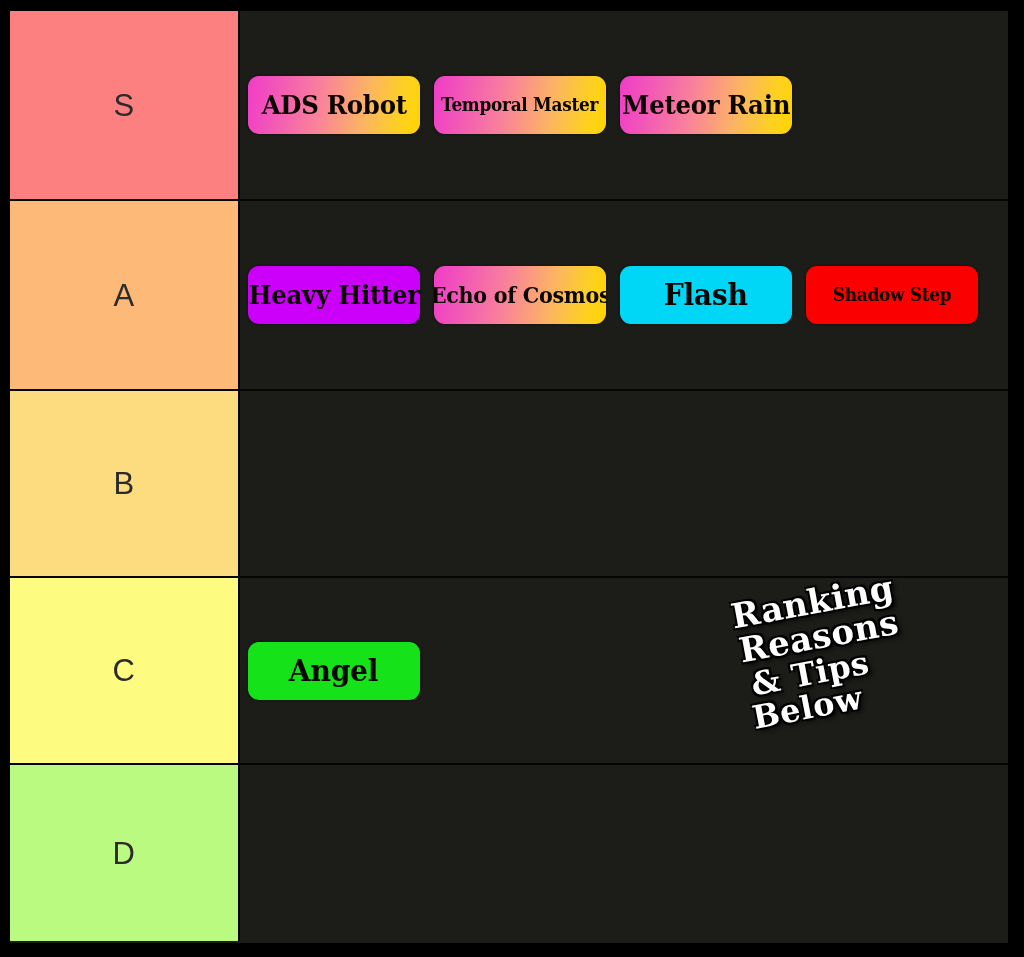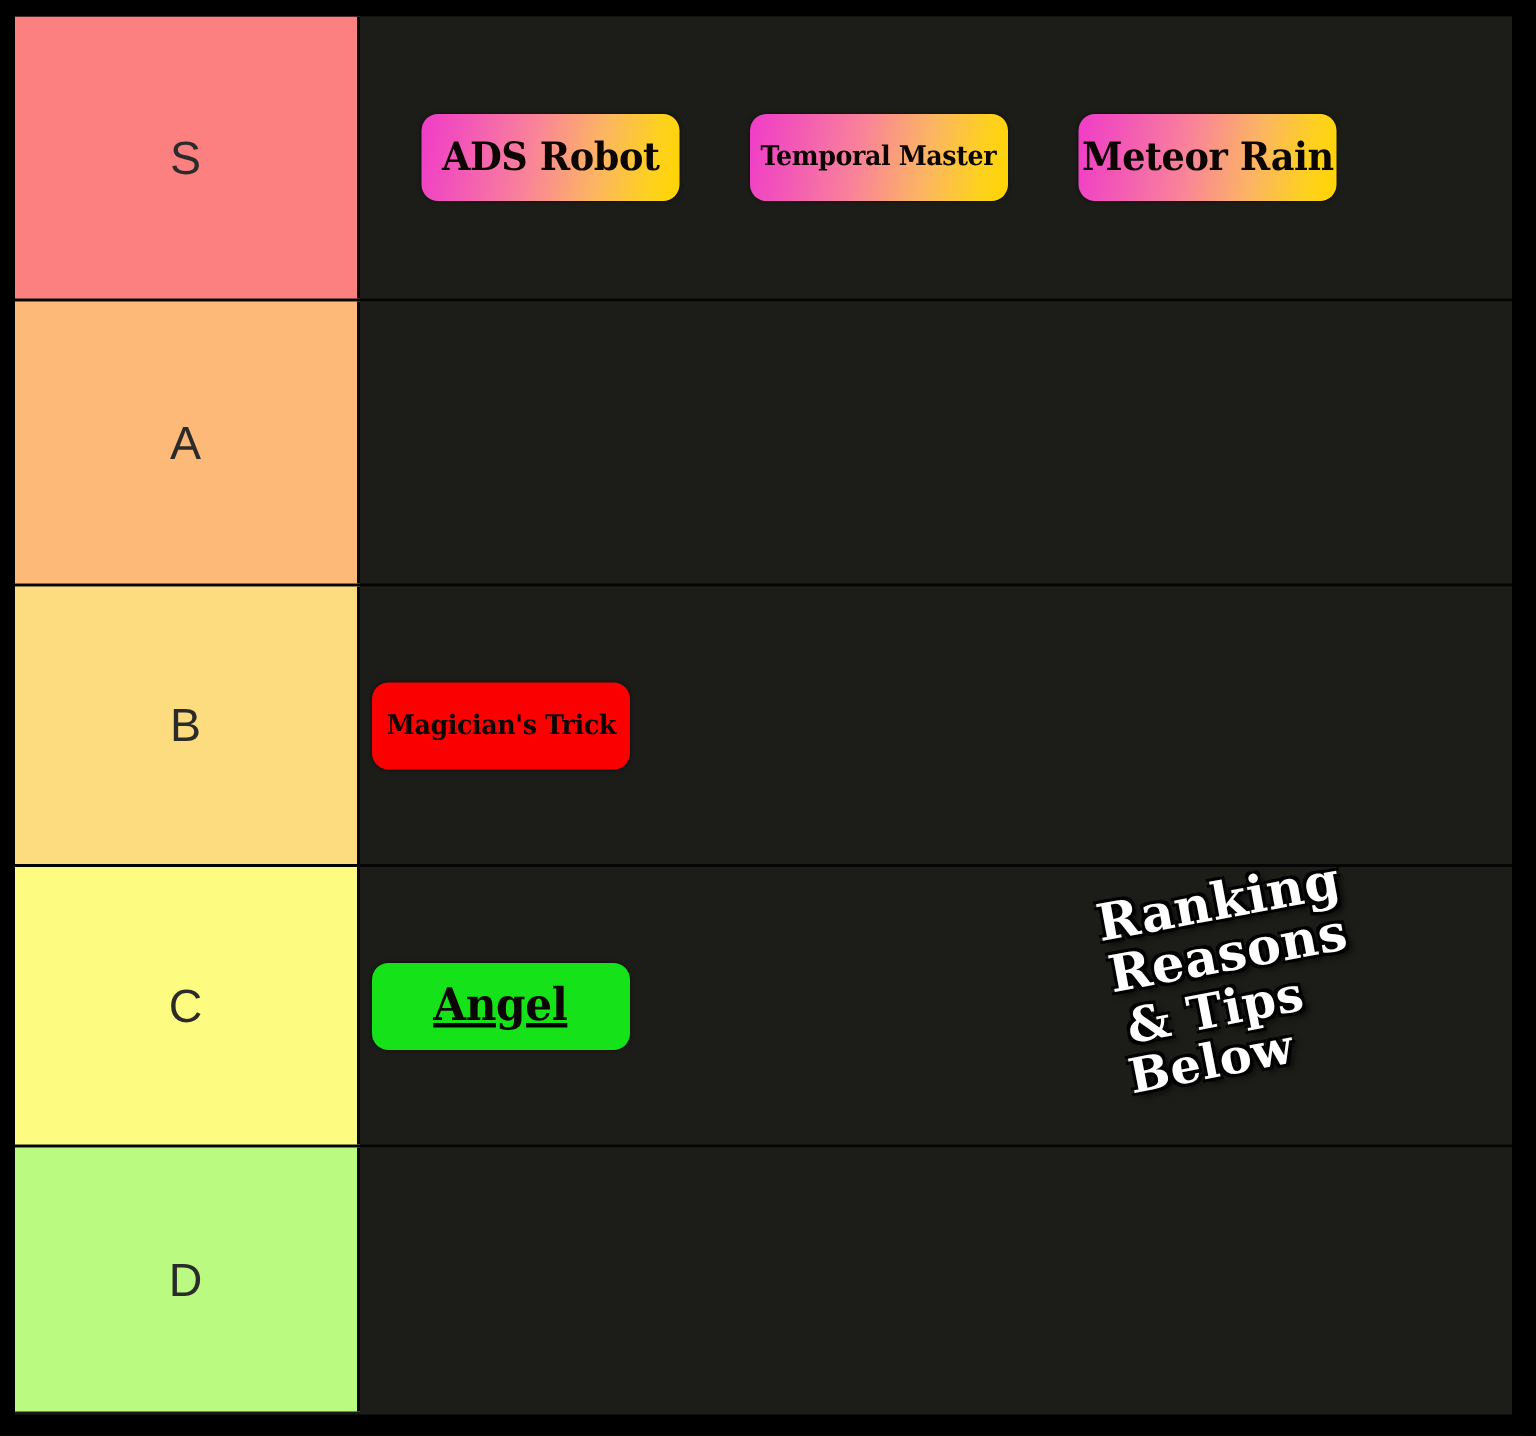--- a/index.html
+++ b/index.html
@@ -98,7 +98,7 @@
   .sz-sm .item-label { font-size: 18px; }
 
   
-  .fill-gradient  { background: linear-gradient(100deg, #f03cc8 0%, #f255b8 16%, #f9829a 42%, #fcb562 68%, #fdd11f 88%, #ffd400 100%); margin-left: 33px; }
+  .fill-gradient  { background: linear-gradient(100deg, #f03cc8 0%, #f255b8 16%, #f9829a 42%, #fcb562 68%, #fdd11f 88%, #ffd400 100%); }
   .fill-magenta   { background: #cc00fa; }
   .fill-cyan      { background: #00d7f7; }
   .fill-red       { background: #fb0000; }

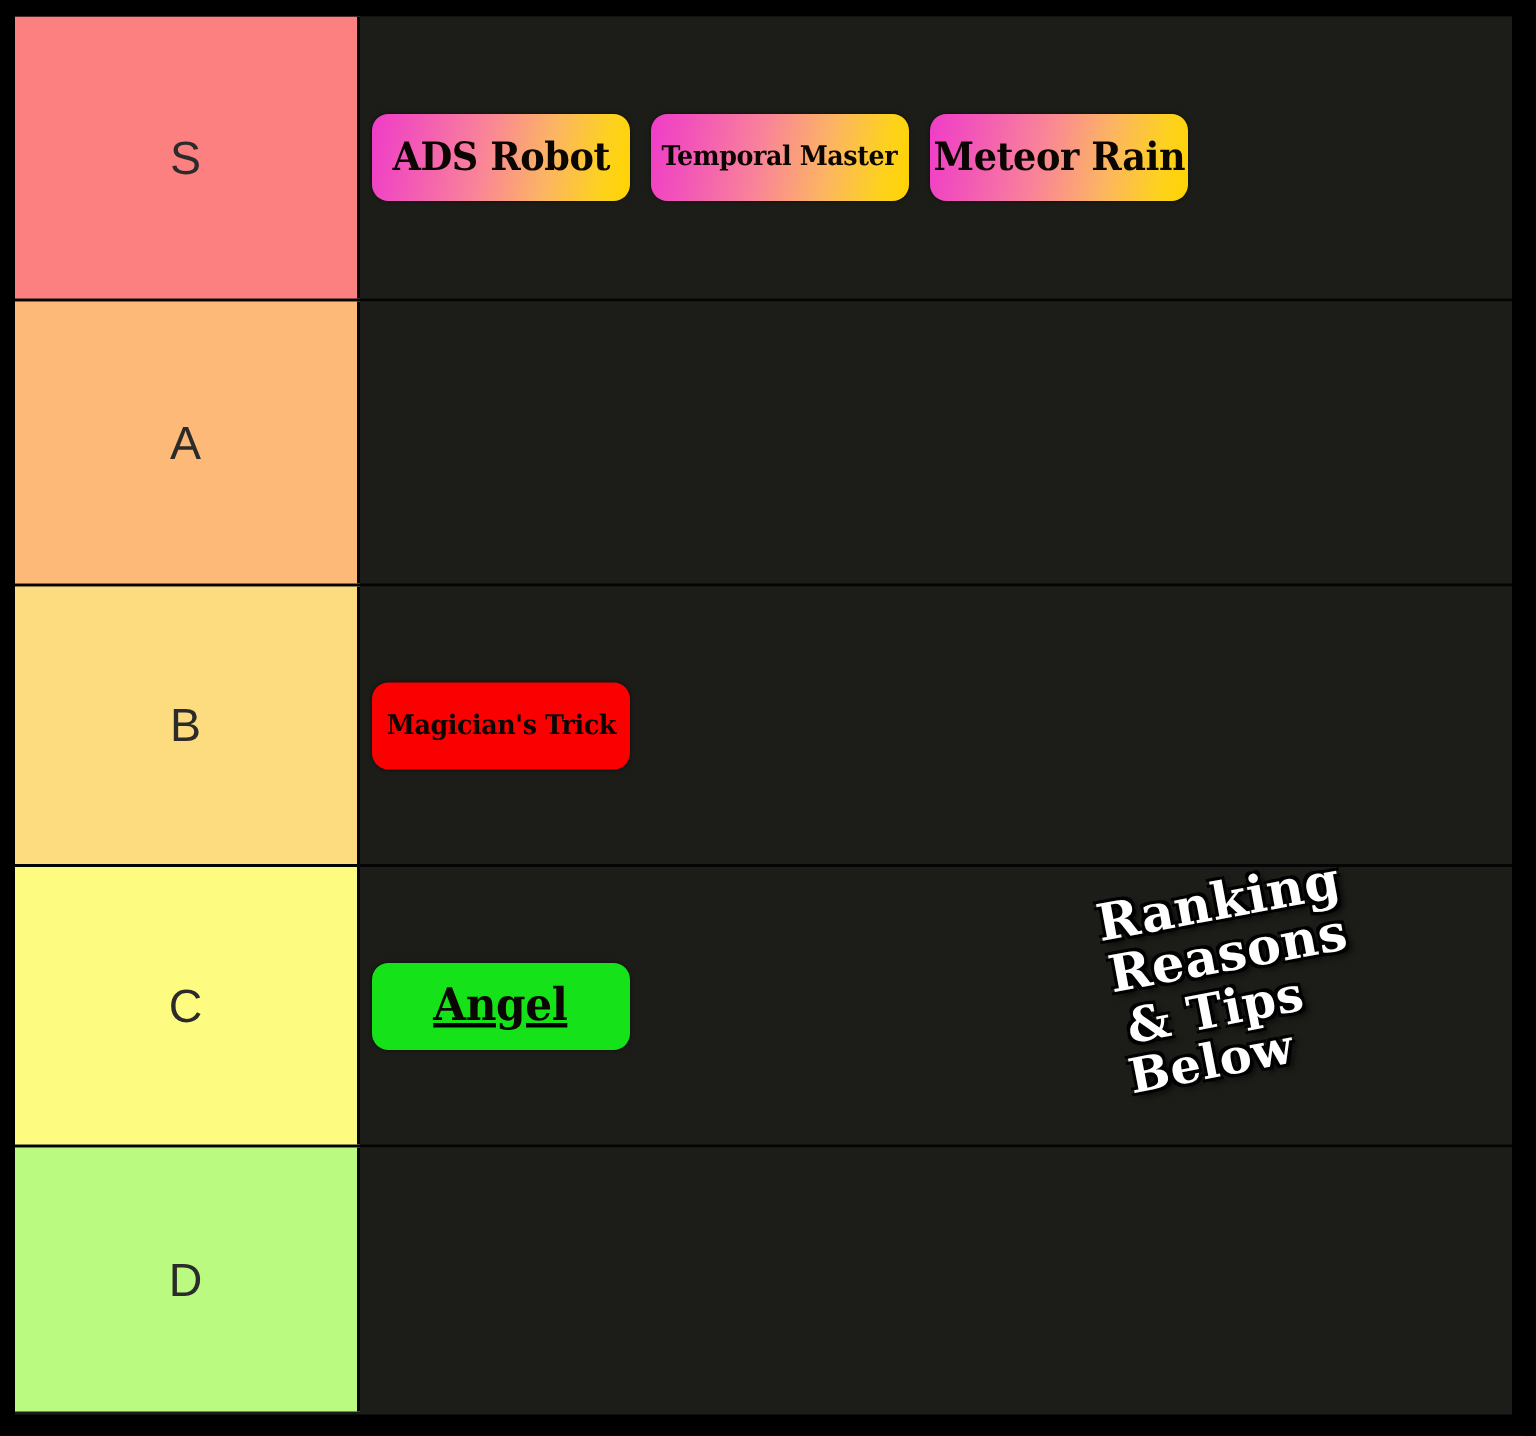--- a/index.html
+++ b/index.html
@@ -153,6 +153,20 @@
       <div class="tier-label-cell" style="background: rgb(252, 185, 120);">
         <span class="tier-label-text">A</span>
       </div>
+      <div class="tier-items">
+        <div class="item-pill fill-magenta sz-lg">
+          <span class="item-label">Heavy Hitter</span>
+        </div>
+        <div class="item-pill fill-gradient sz-md">
+          <span class="item-label">Echo of Cosmos</span>
+        </div>
+        <div class="item-pill fill-cyan sz-xl">
+          <span class="item-label">Flash</span>
+        </div>
+        <div class="item-pill fill-red sz-sm">
+          <span class="item-label">Shadow Step</span>
+        </div>
+      </div>
     </div>
     <div class="tier-row" style="height: 187px;">
       <div class="tier-label-cell" style="background: rgb(252, 220, 126);">

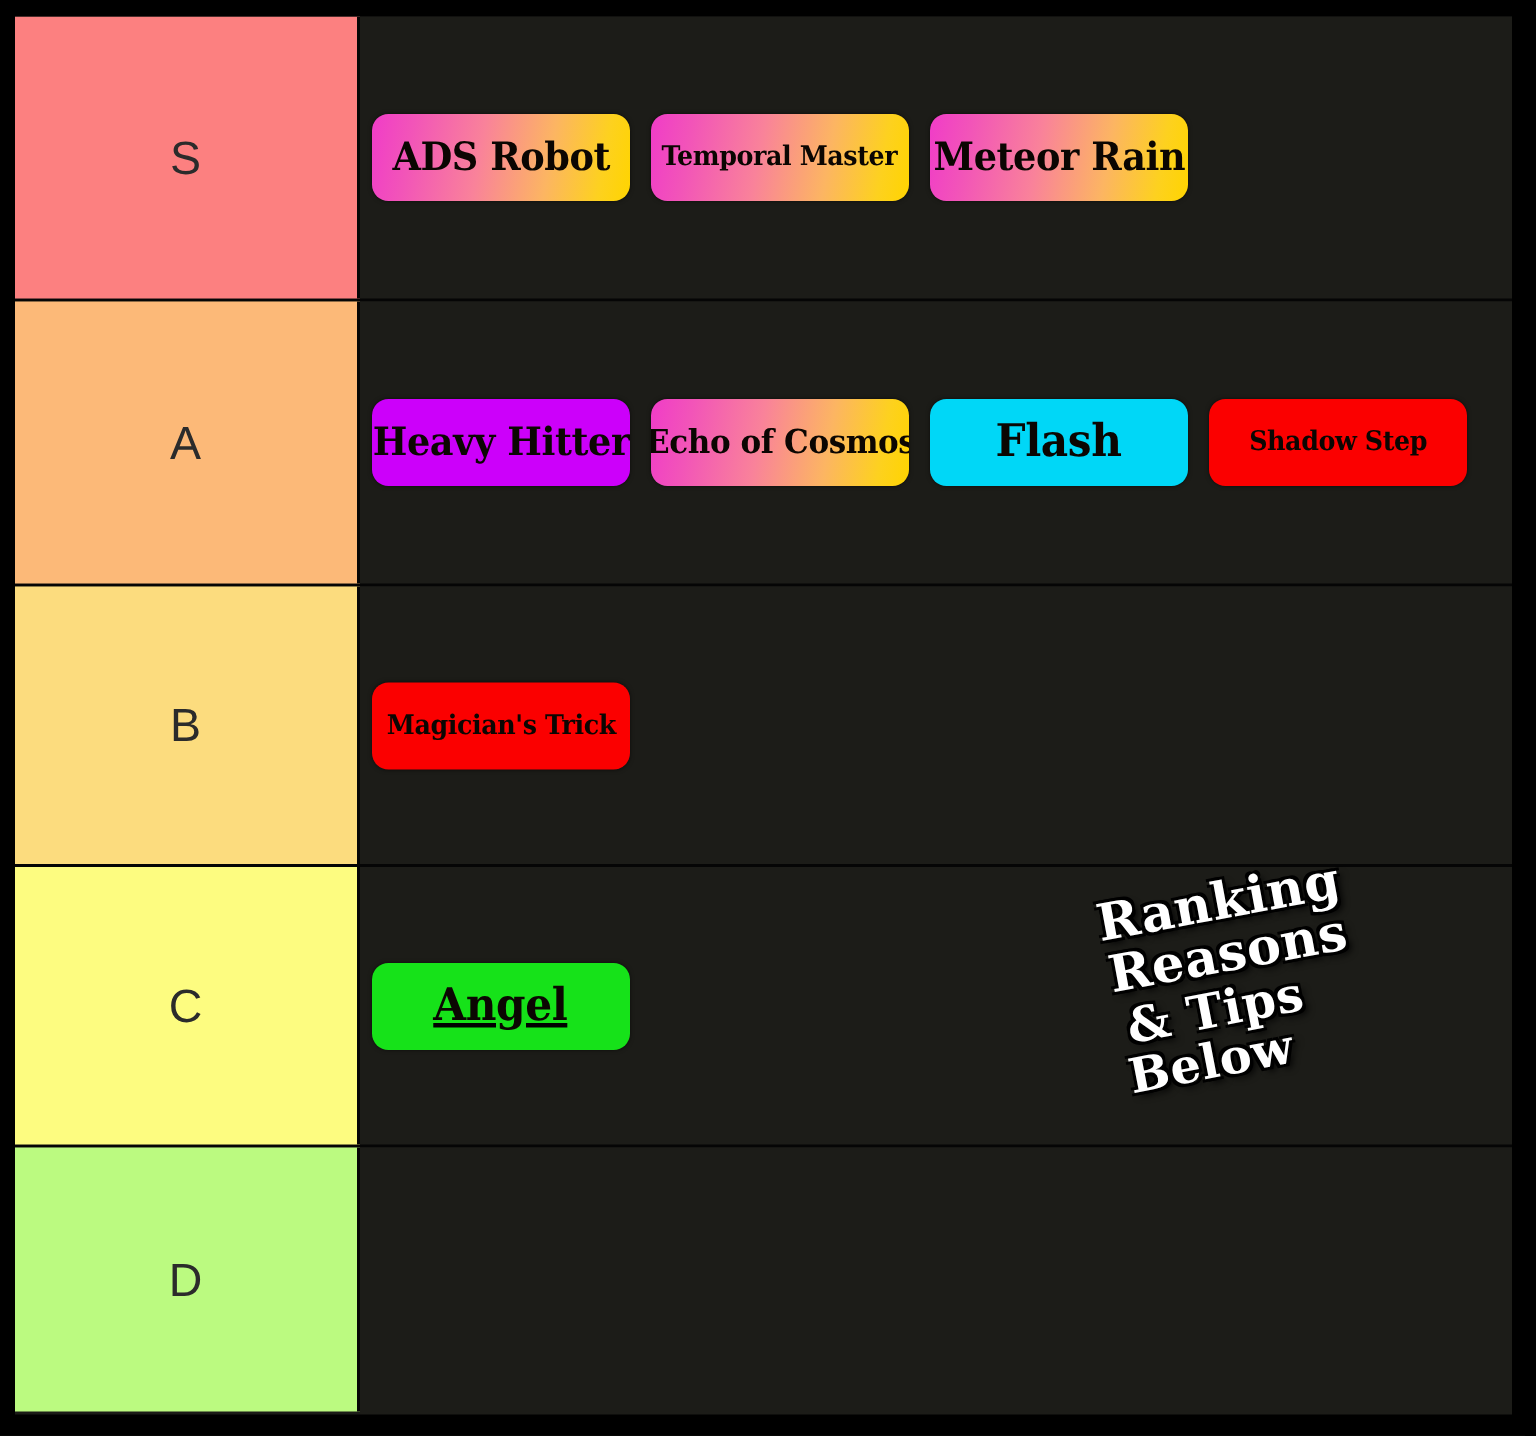--- a/index.html
+++ b/index.html
@@ -173,9 +173,6 @@
         <span class="tier-label-text">B</span>
       </div>
       <div class="tier-items">
-        <div class="item-pill fill-red sz-sm">
-          <span class="item-label">Magician's Trick</span>
-        </div>
       </div>
     </div>
     <div class="tier-row" style="height: 187px;">

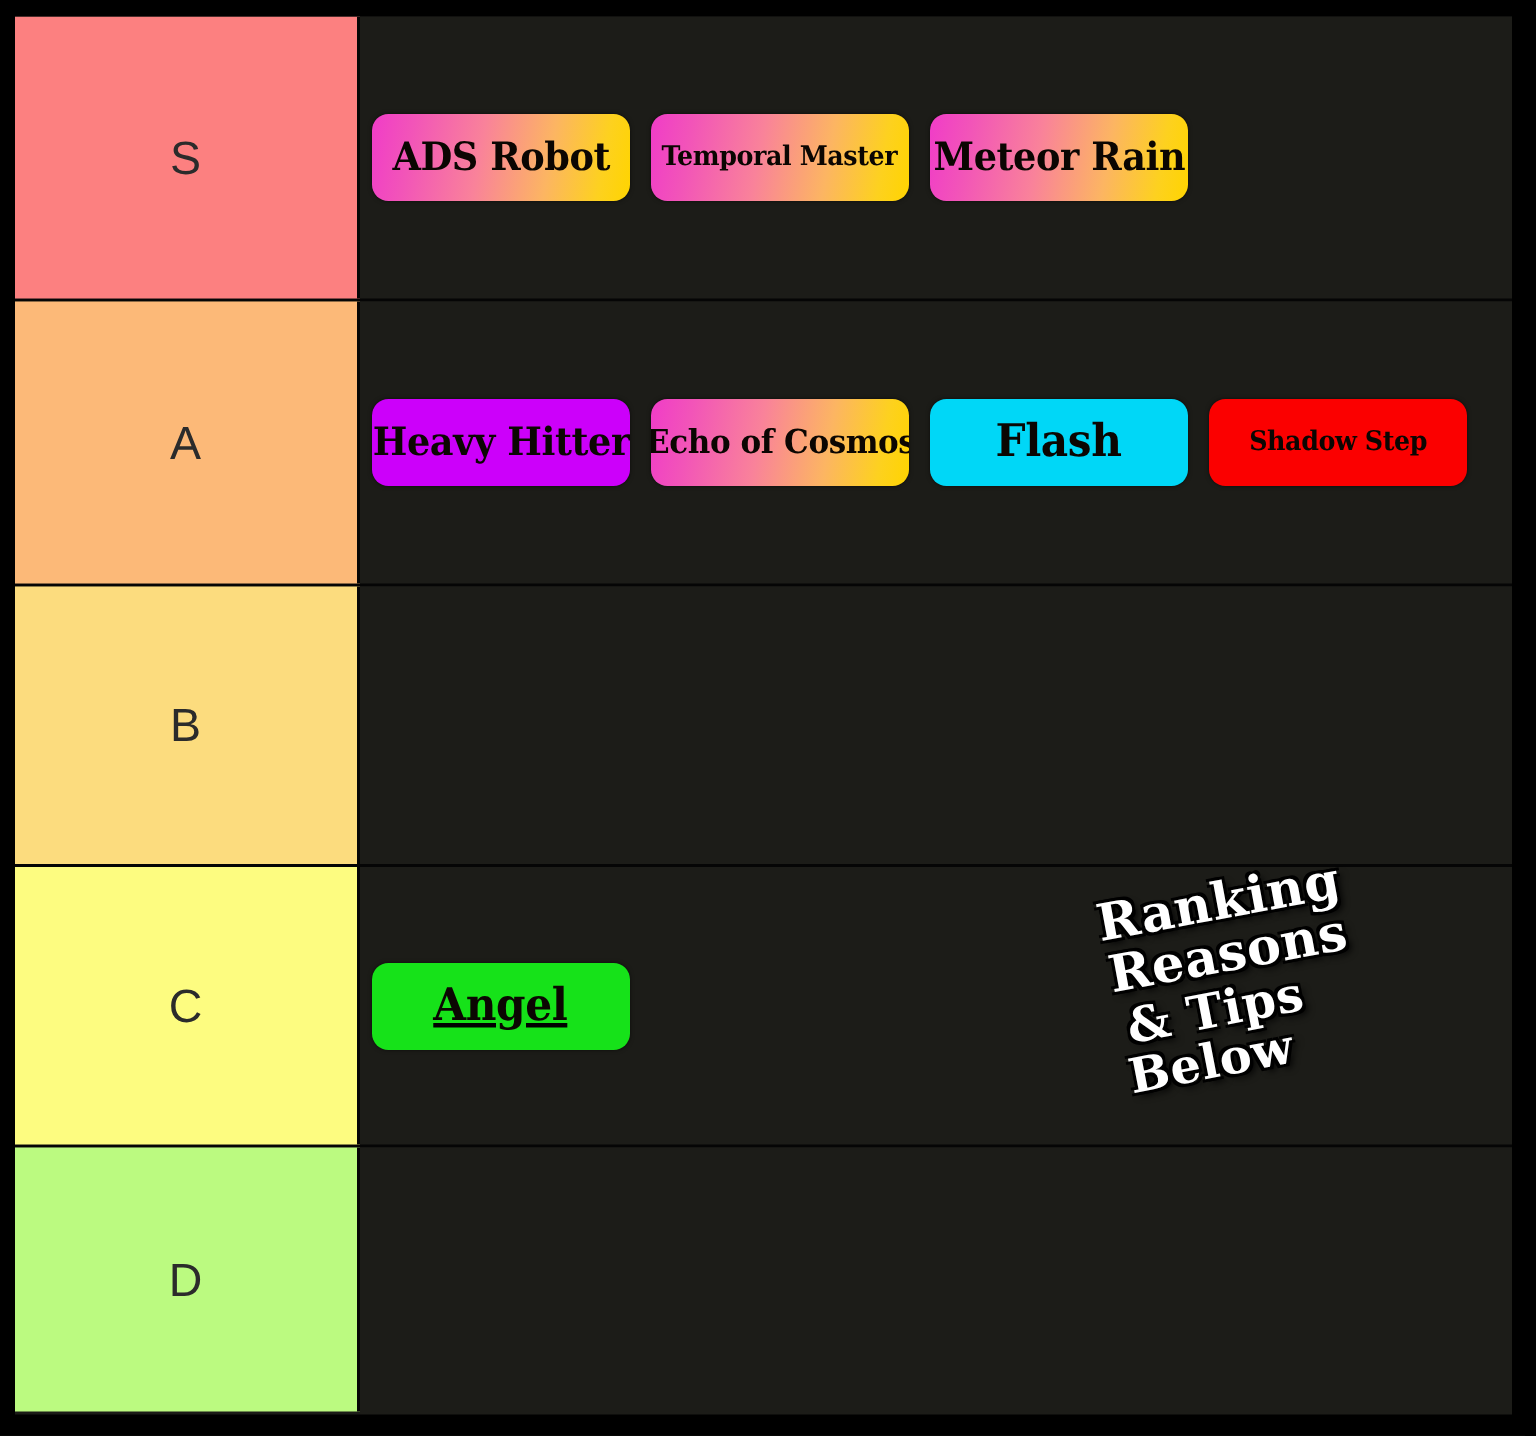--- a/index.html
+++ b/index.html
@@ -102,7 +102,7 @@
   .fill-magenta   { background: #cc00fa; }
   .fill-cyan      { background: #00d7f7; }
   .fill-red       { background: #fb0000; }
-  .fill-green     { background: #16e219; text-decoration: underline; }
+  .fill-green     { background: #16e219; }
 
   
   #ranking-note {

